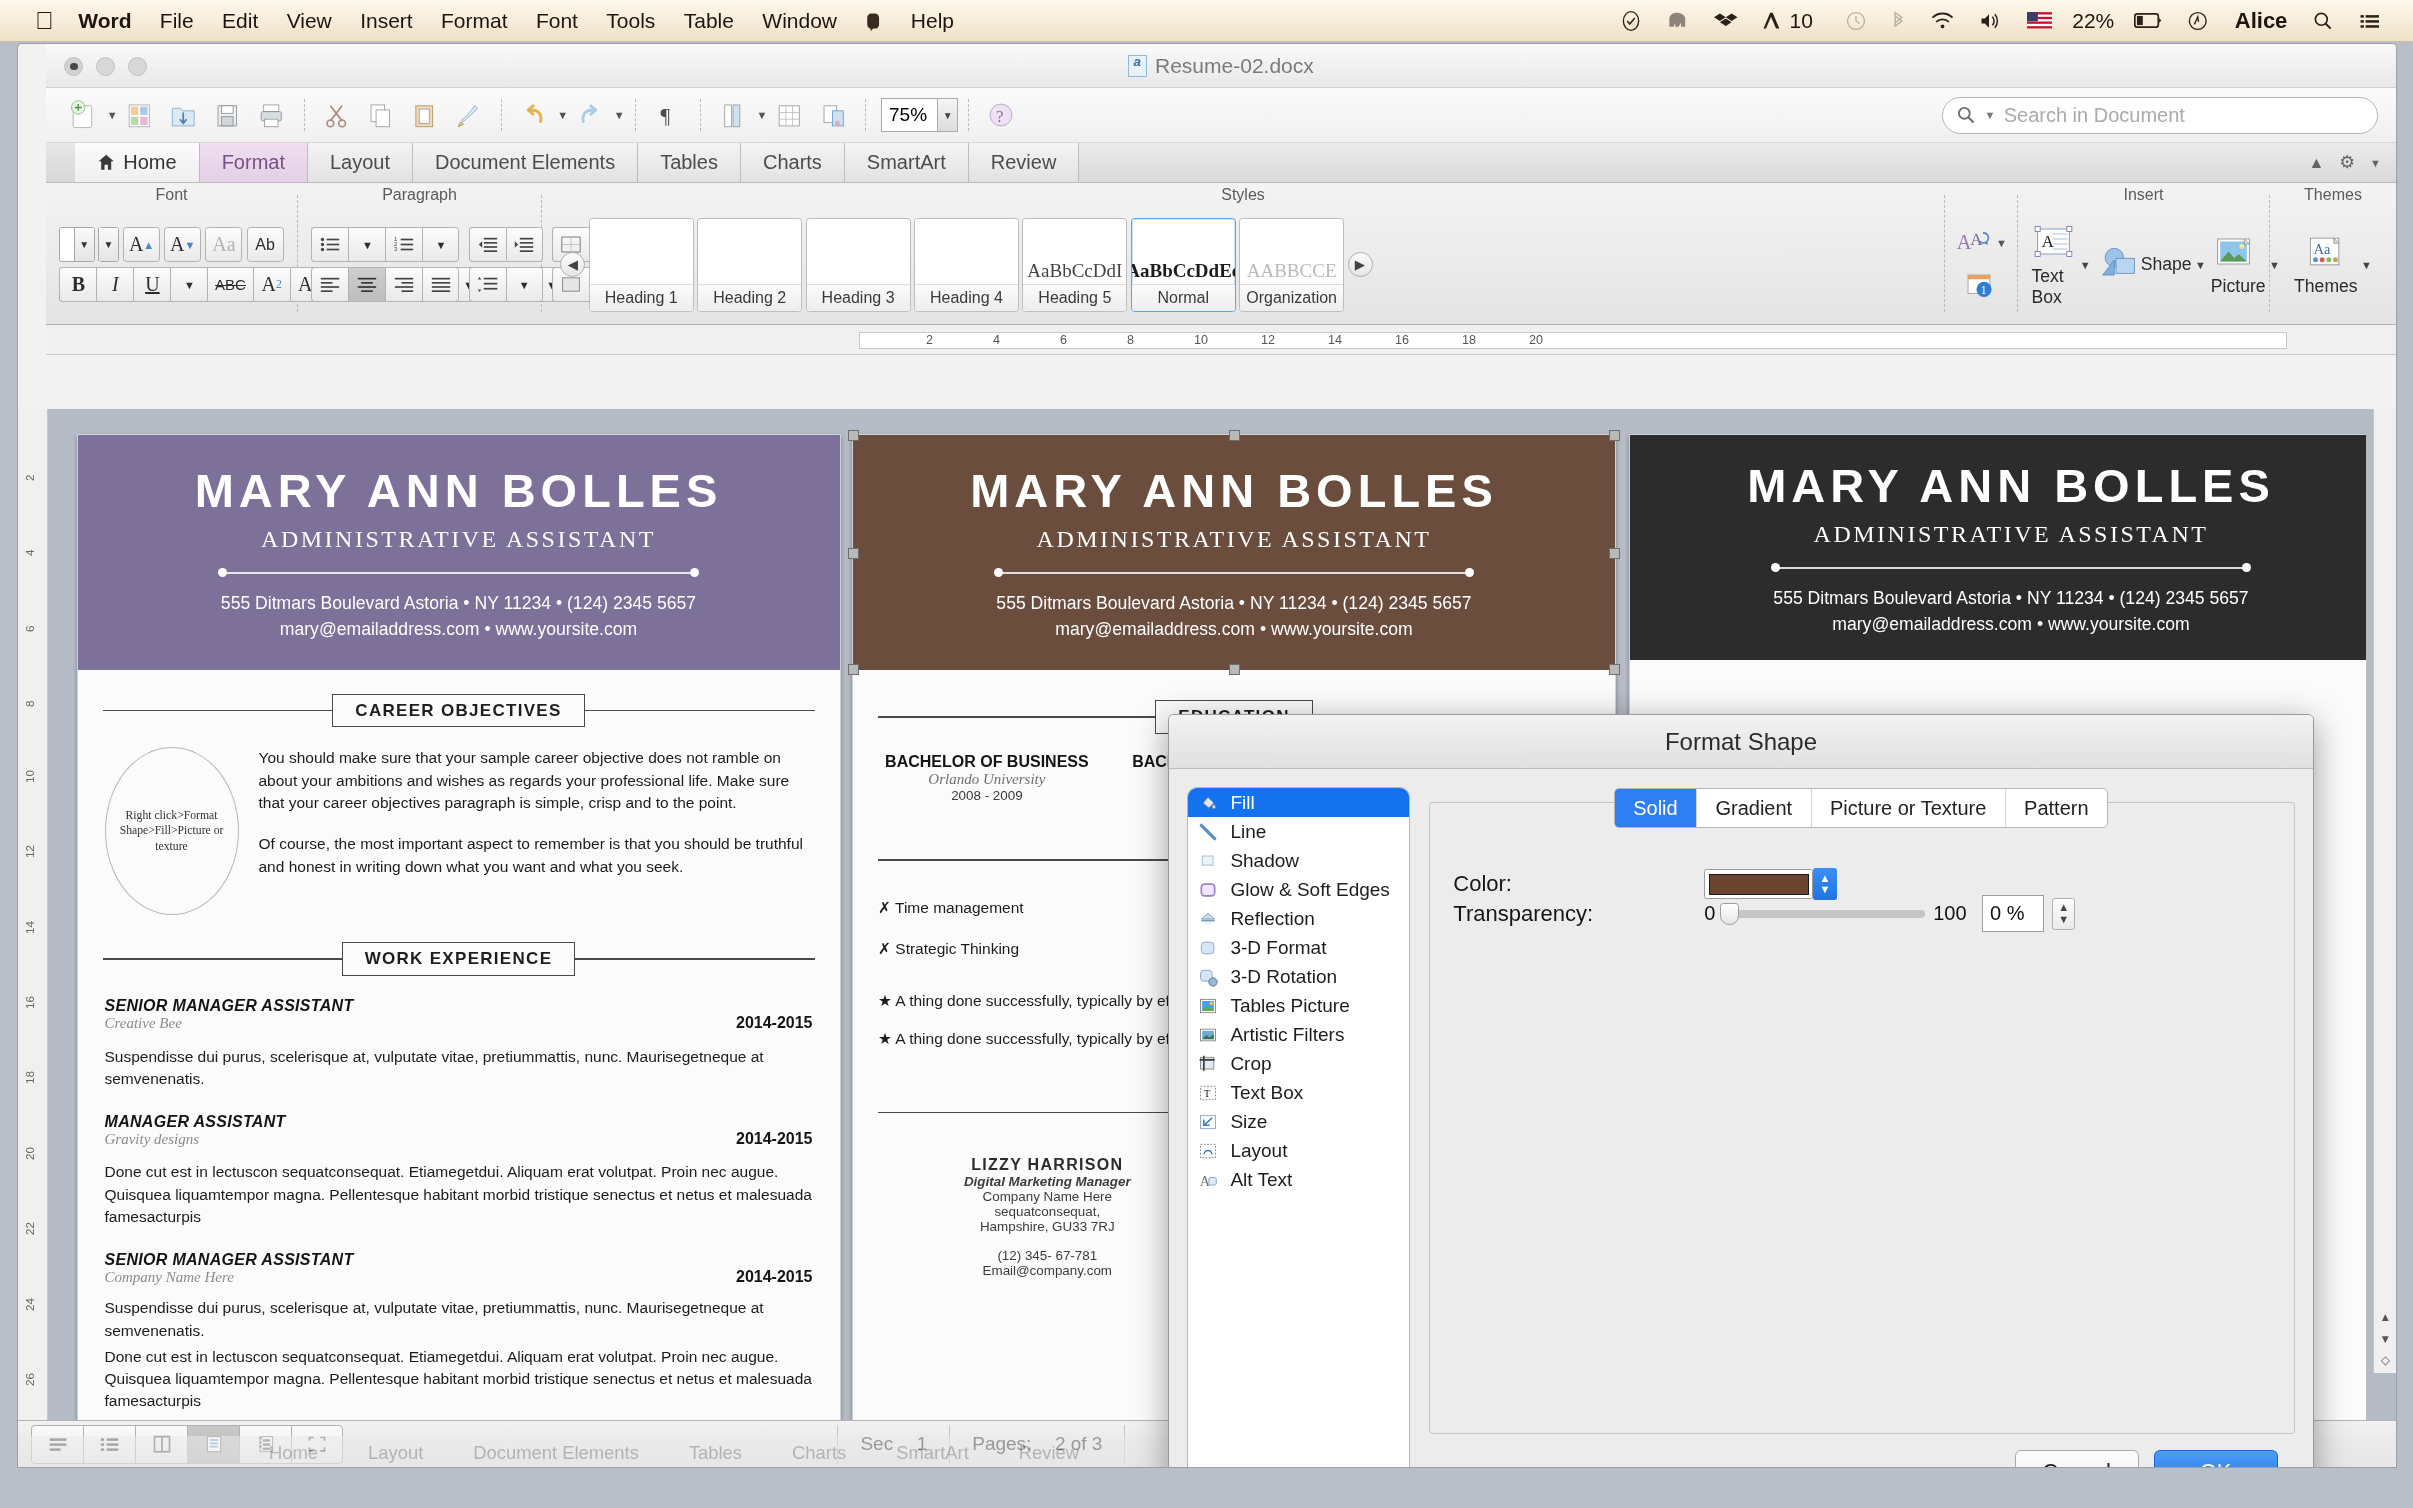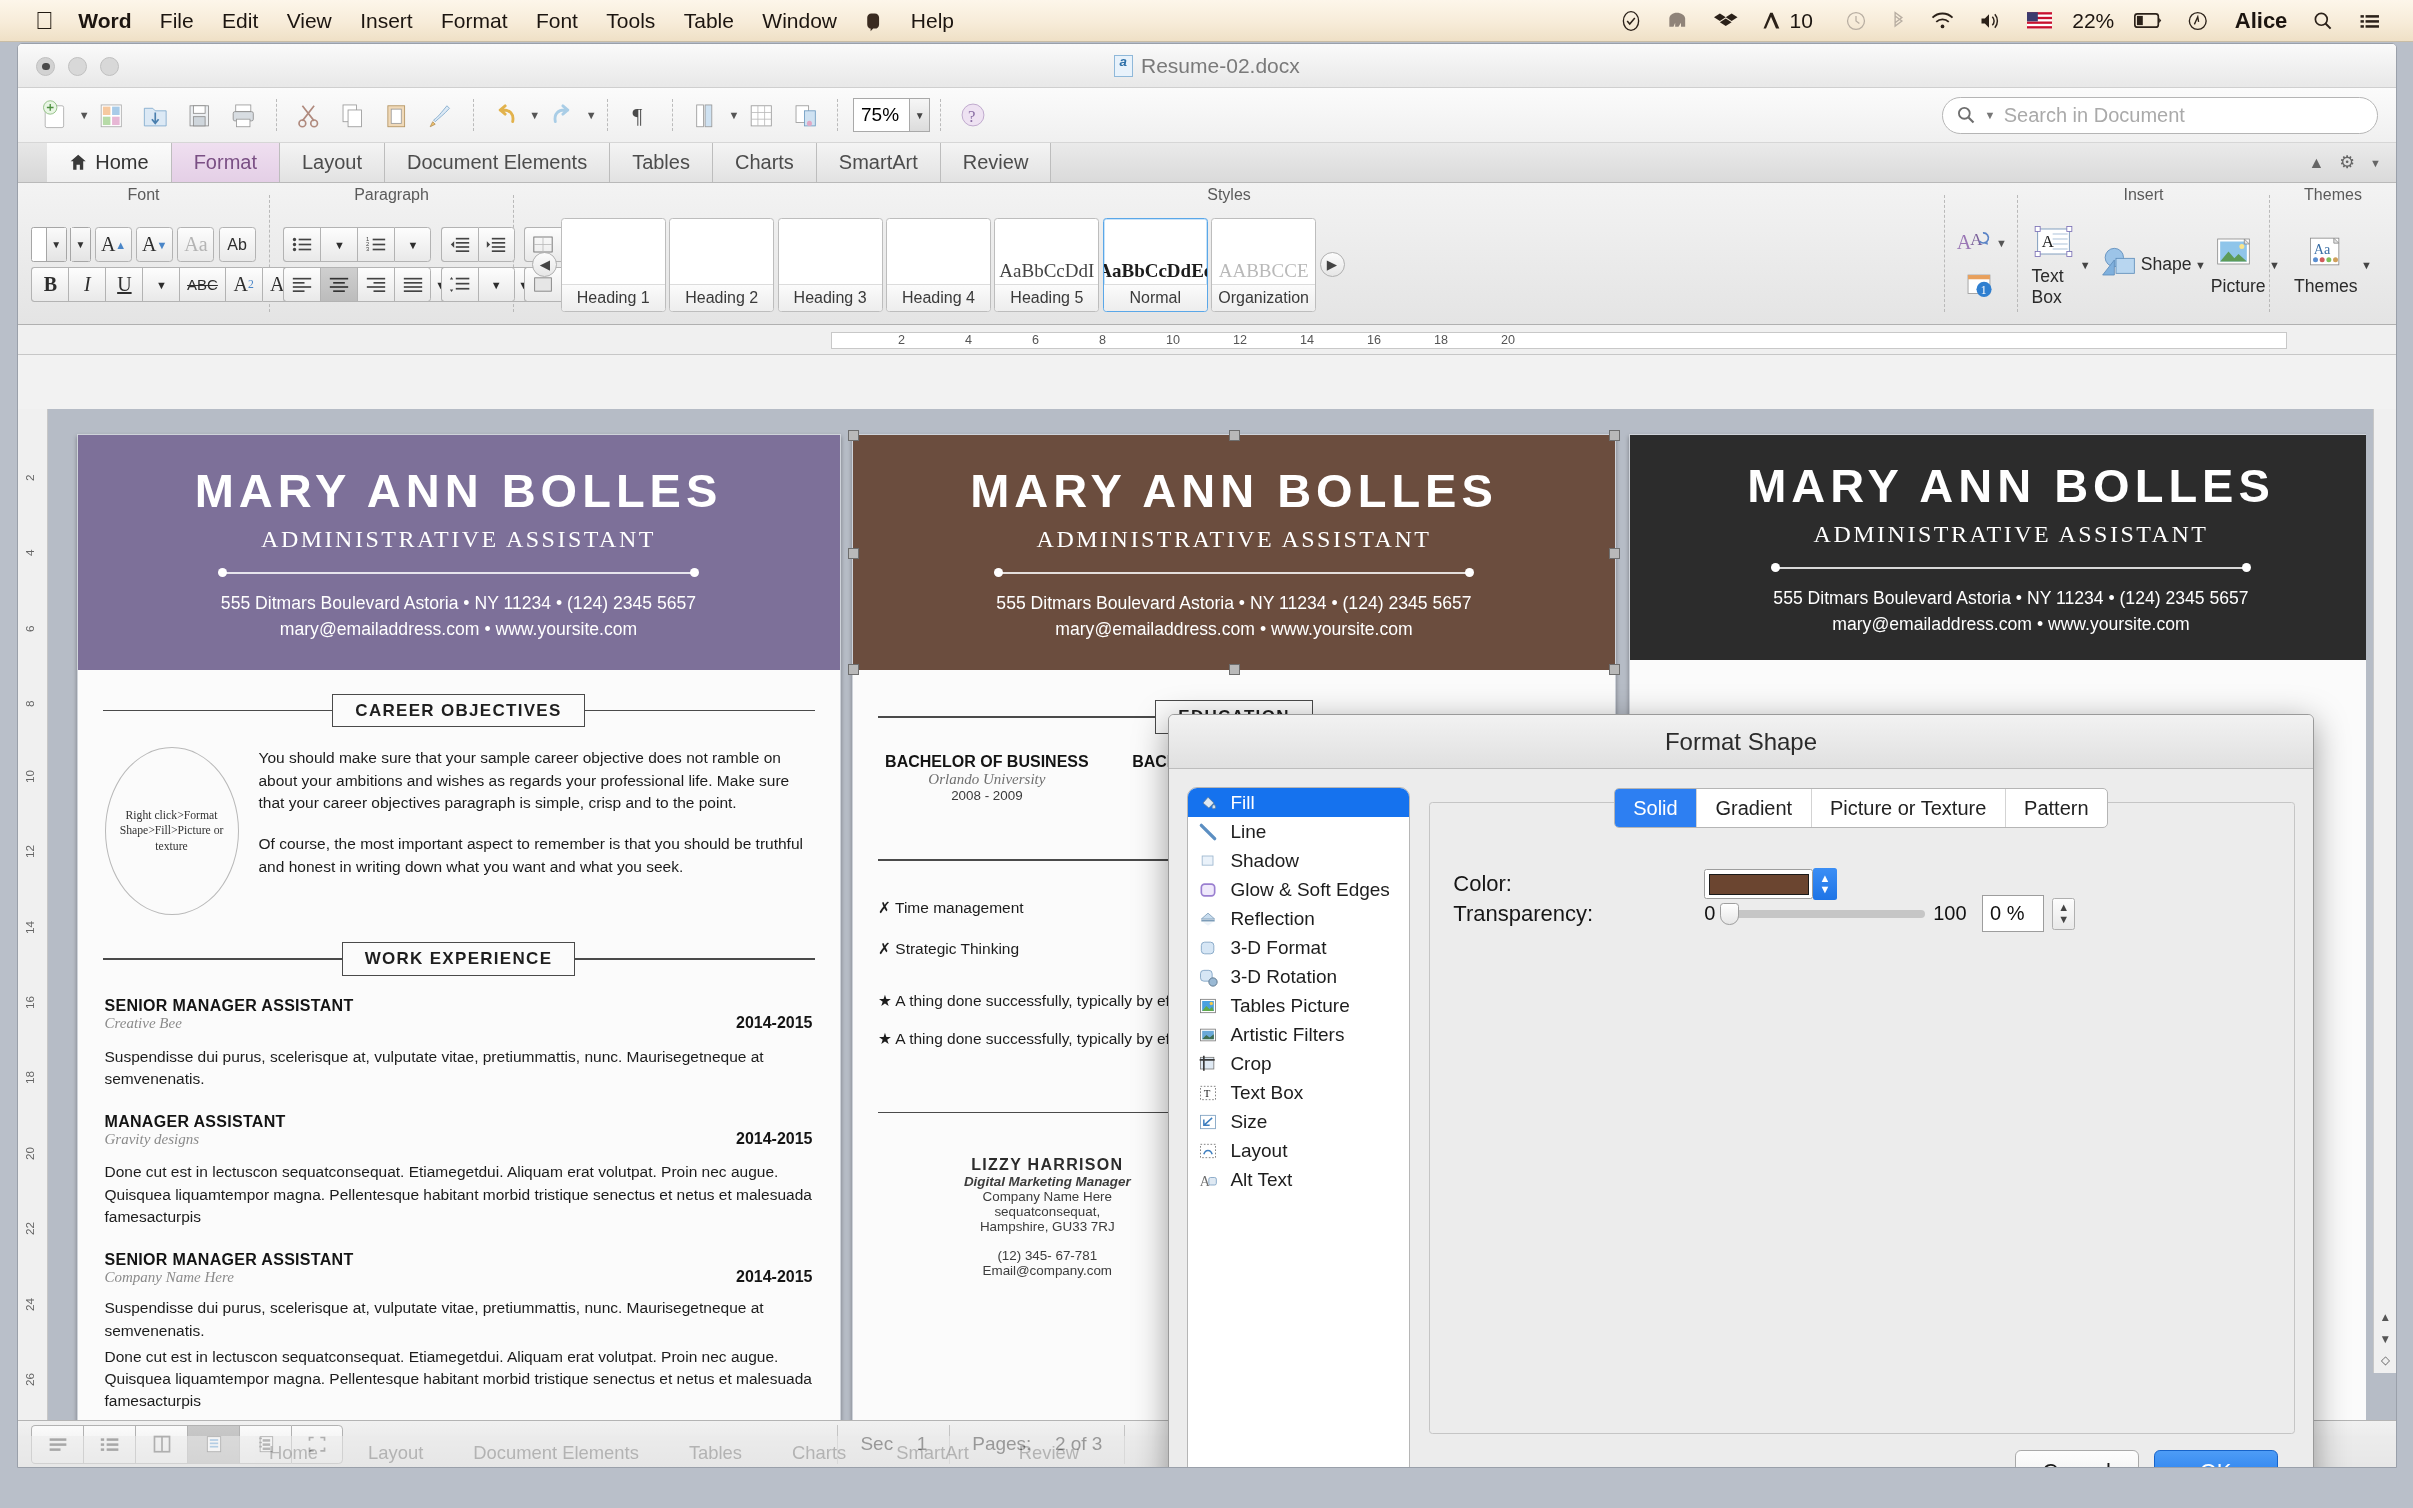--- a/index.html
+++ b/index.html
@@ -44,6 +44,7 @@
     border: 0.8px solid #9aa0aa;
     border-radius: 5px 5px 0 0;
     overflow: hidden;
+    padding-left: 28px;
   }
   #titlebar {
     height: 44px; width: 100%;

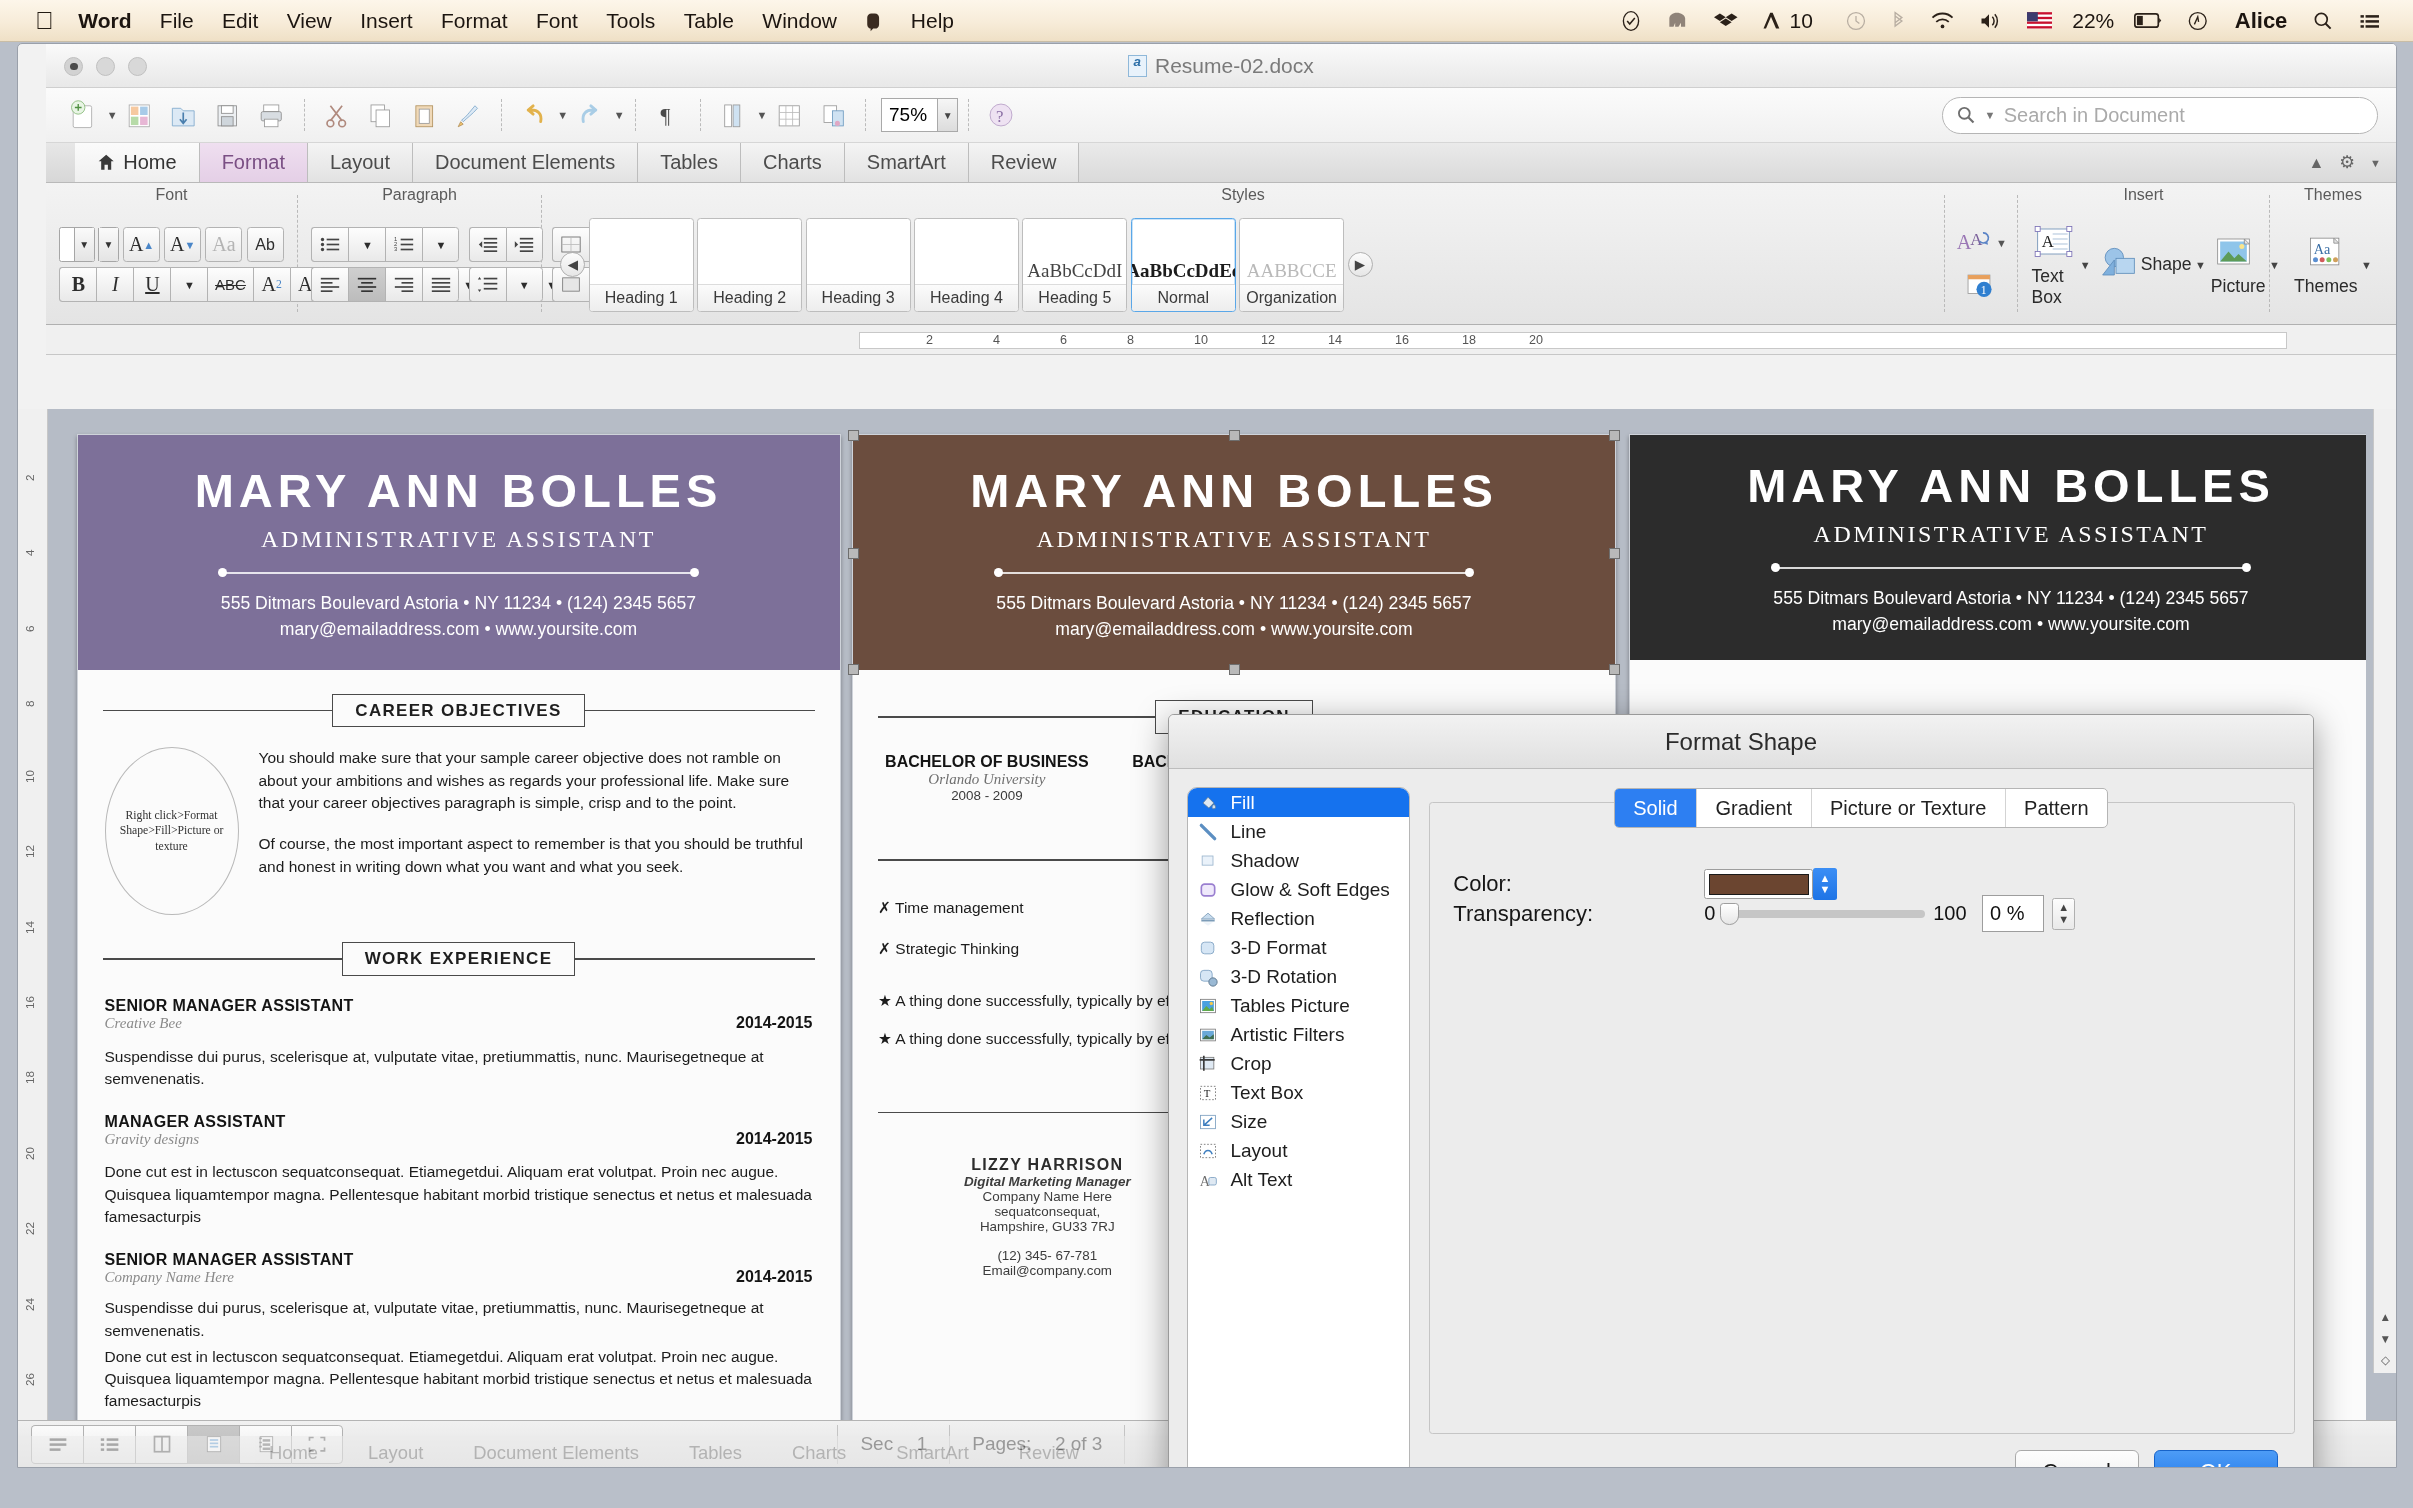--- a/index.html
+++ b/index.html
@@ -180,7 +180,7 @@
 
   .body-txt { font-size:15.5px; line-height:1.45; color:#1c1c1c; }
   .ph-ellipse { width:134px;height:168px;border:0.8px solid #b9b9b9;border-radius:50%;display:flex;align-items:center;justify-content:center;text-align:center;font-family:"Liberation Serif",serif;font-size:11.7px;color:#333;line-height:1.35;padding:8.4px;}
-  .job-title{font-size:16px;font-weight:bold;color:#141414;letter-spacing:0.3px;}
+  .job-title{font-size:16px;font-weight:bold;color:#141414;letter-spacing:0.3px;font-style:italic;}
   .job-sub{font-family:"Liberation Serif",serif;font-style:italic;font-size:15px;color:#8a8a8a;}
   .job-date{font-size:16px;font-weight:bold;color:#141414;}
   .edu-h{font-size:16px;font-weight:bold;color:#141414;}

